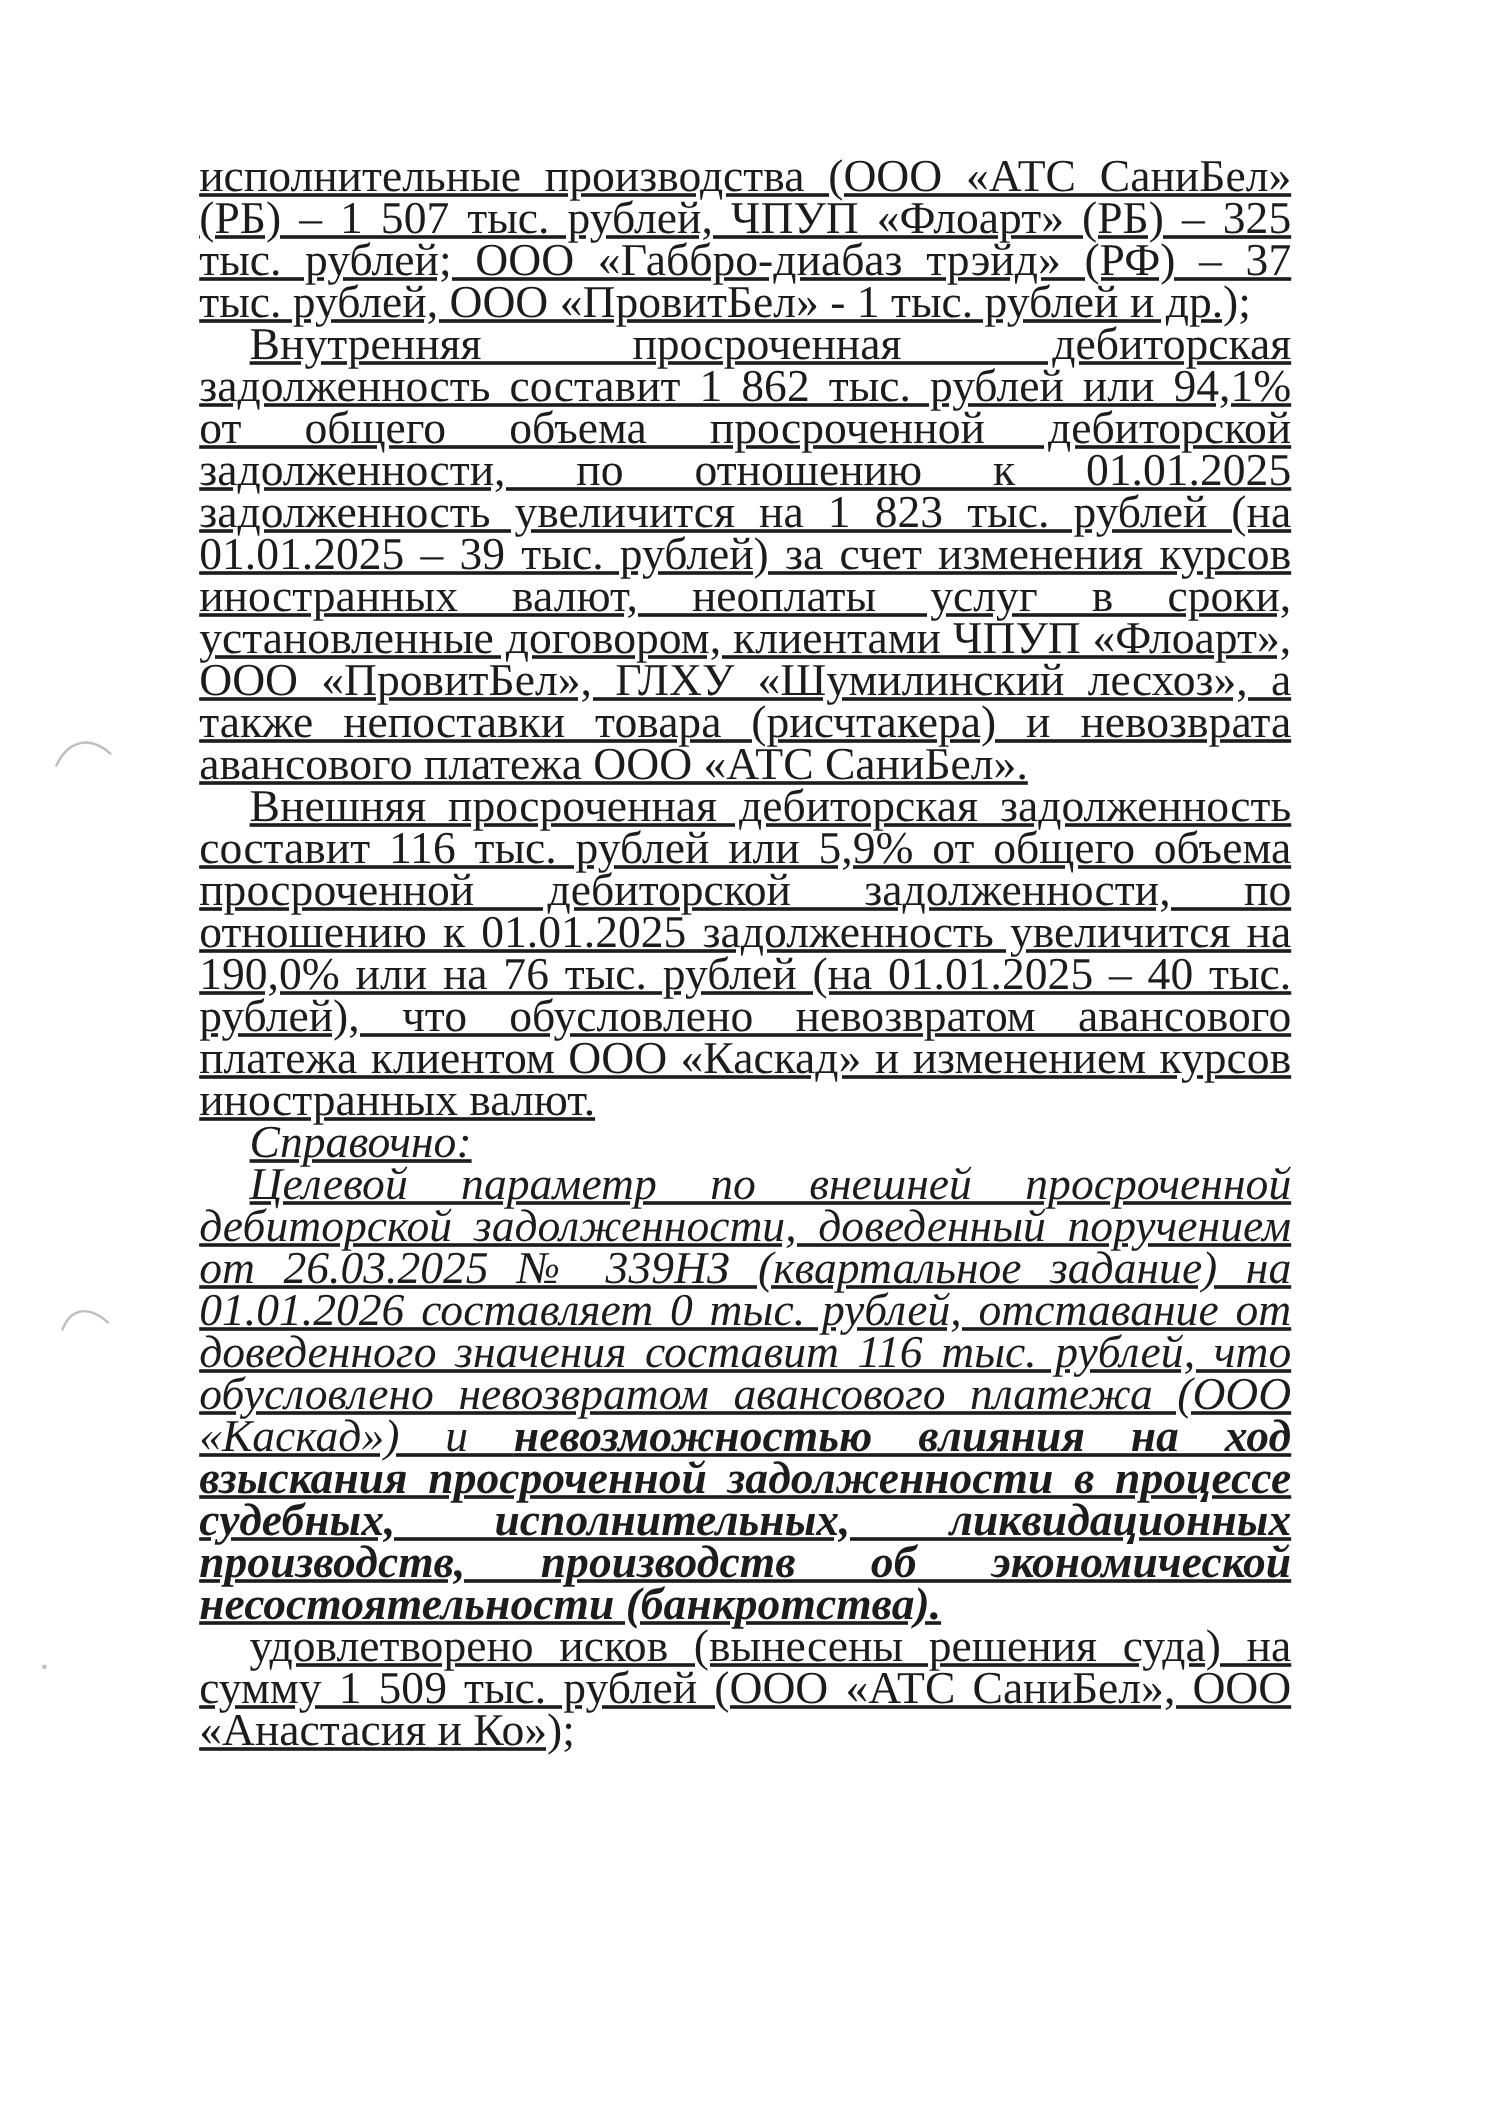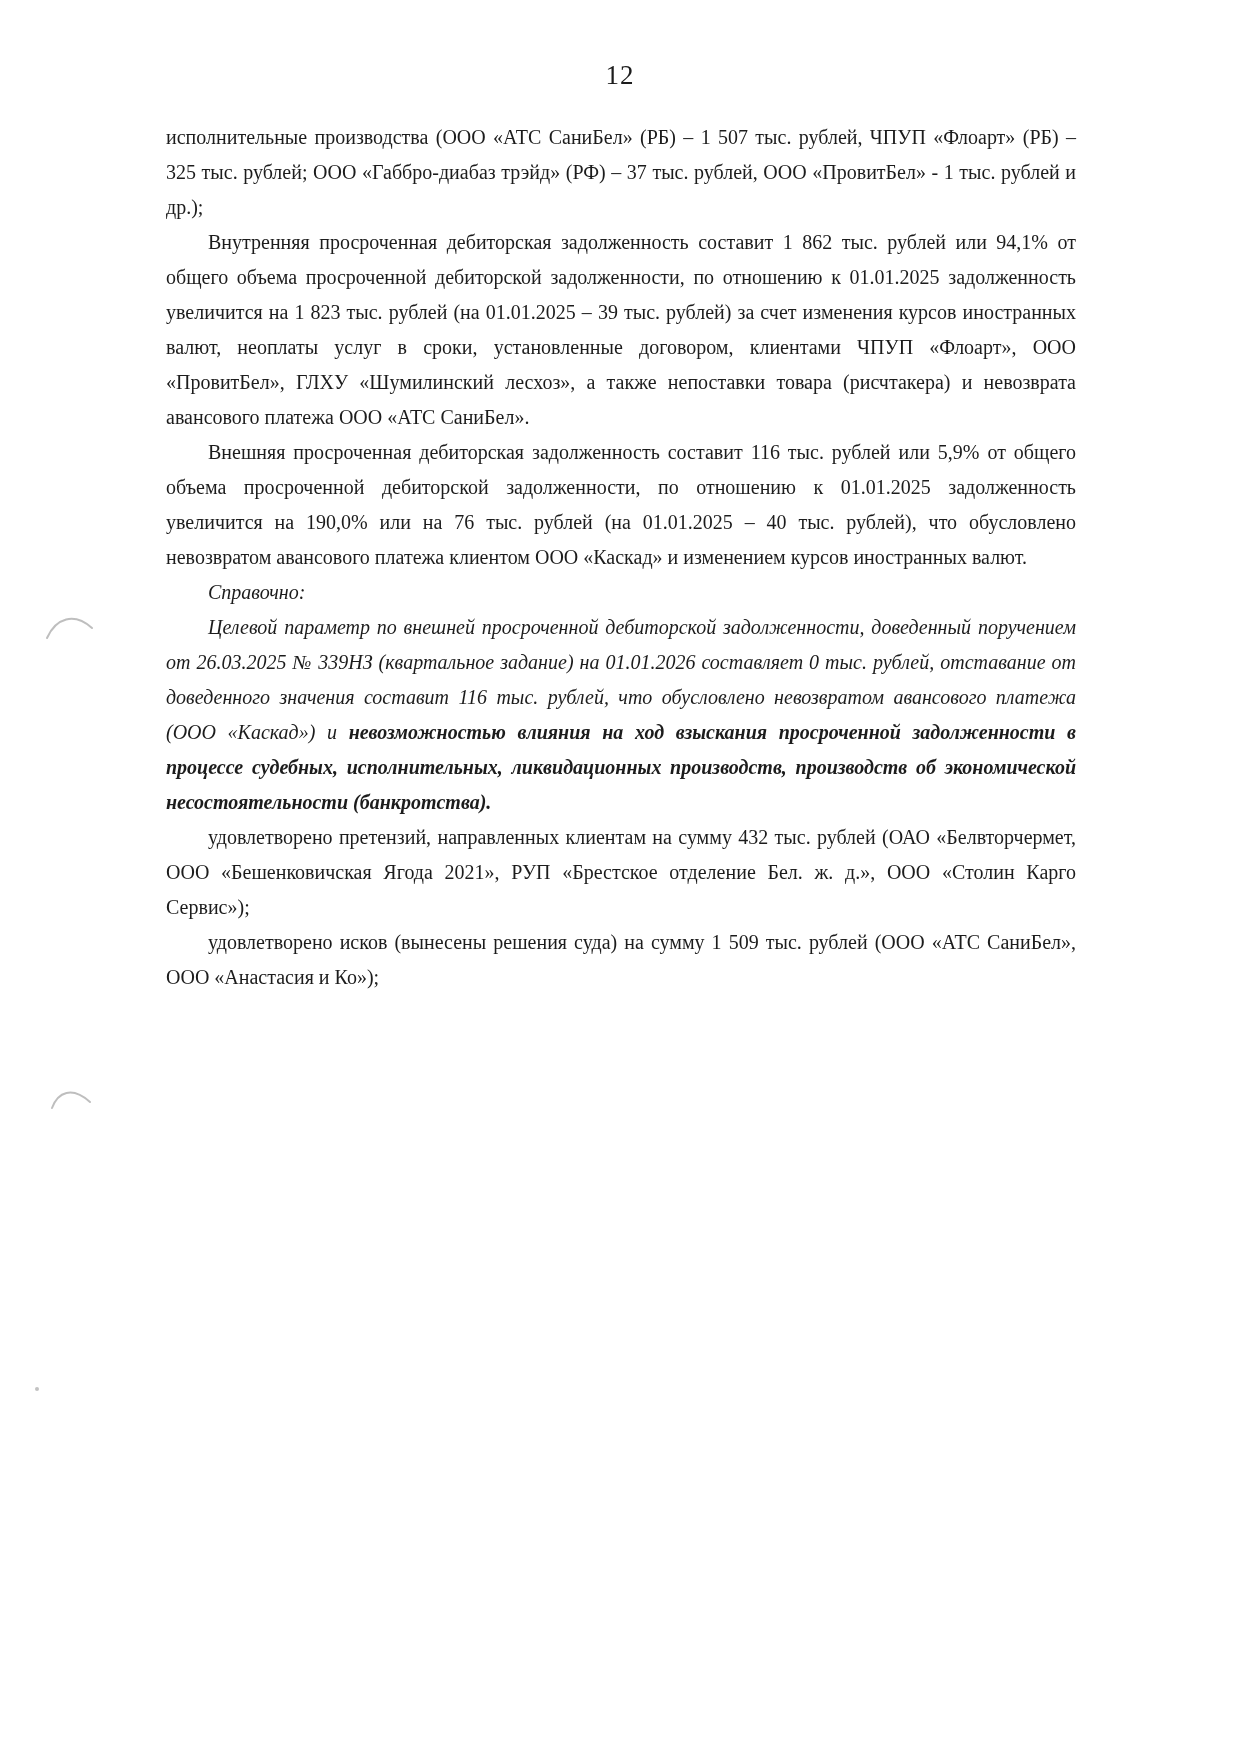--- a/index.html
+++ b/index.html
@@ -65,7 +65,6 @@
 
 <div class="page">
 
-  <div class="page-number">12</div>
 
   <div class="doc-body">
       <p class="para"><span>исполнительные производства (ООО «АТС СаниБел» (РБ) – 1 507 тыс. рублей, ЧПУП «Флоарт» (РБ) – 325 тыс. рублей; ООО «Габбро-диабаз трэйд» (РФ) – 37 тыс. рублей, ООО «ПровитБел» - 1 тыс. рублей и др.);</span></p>

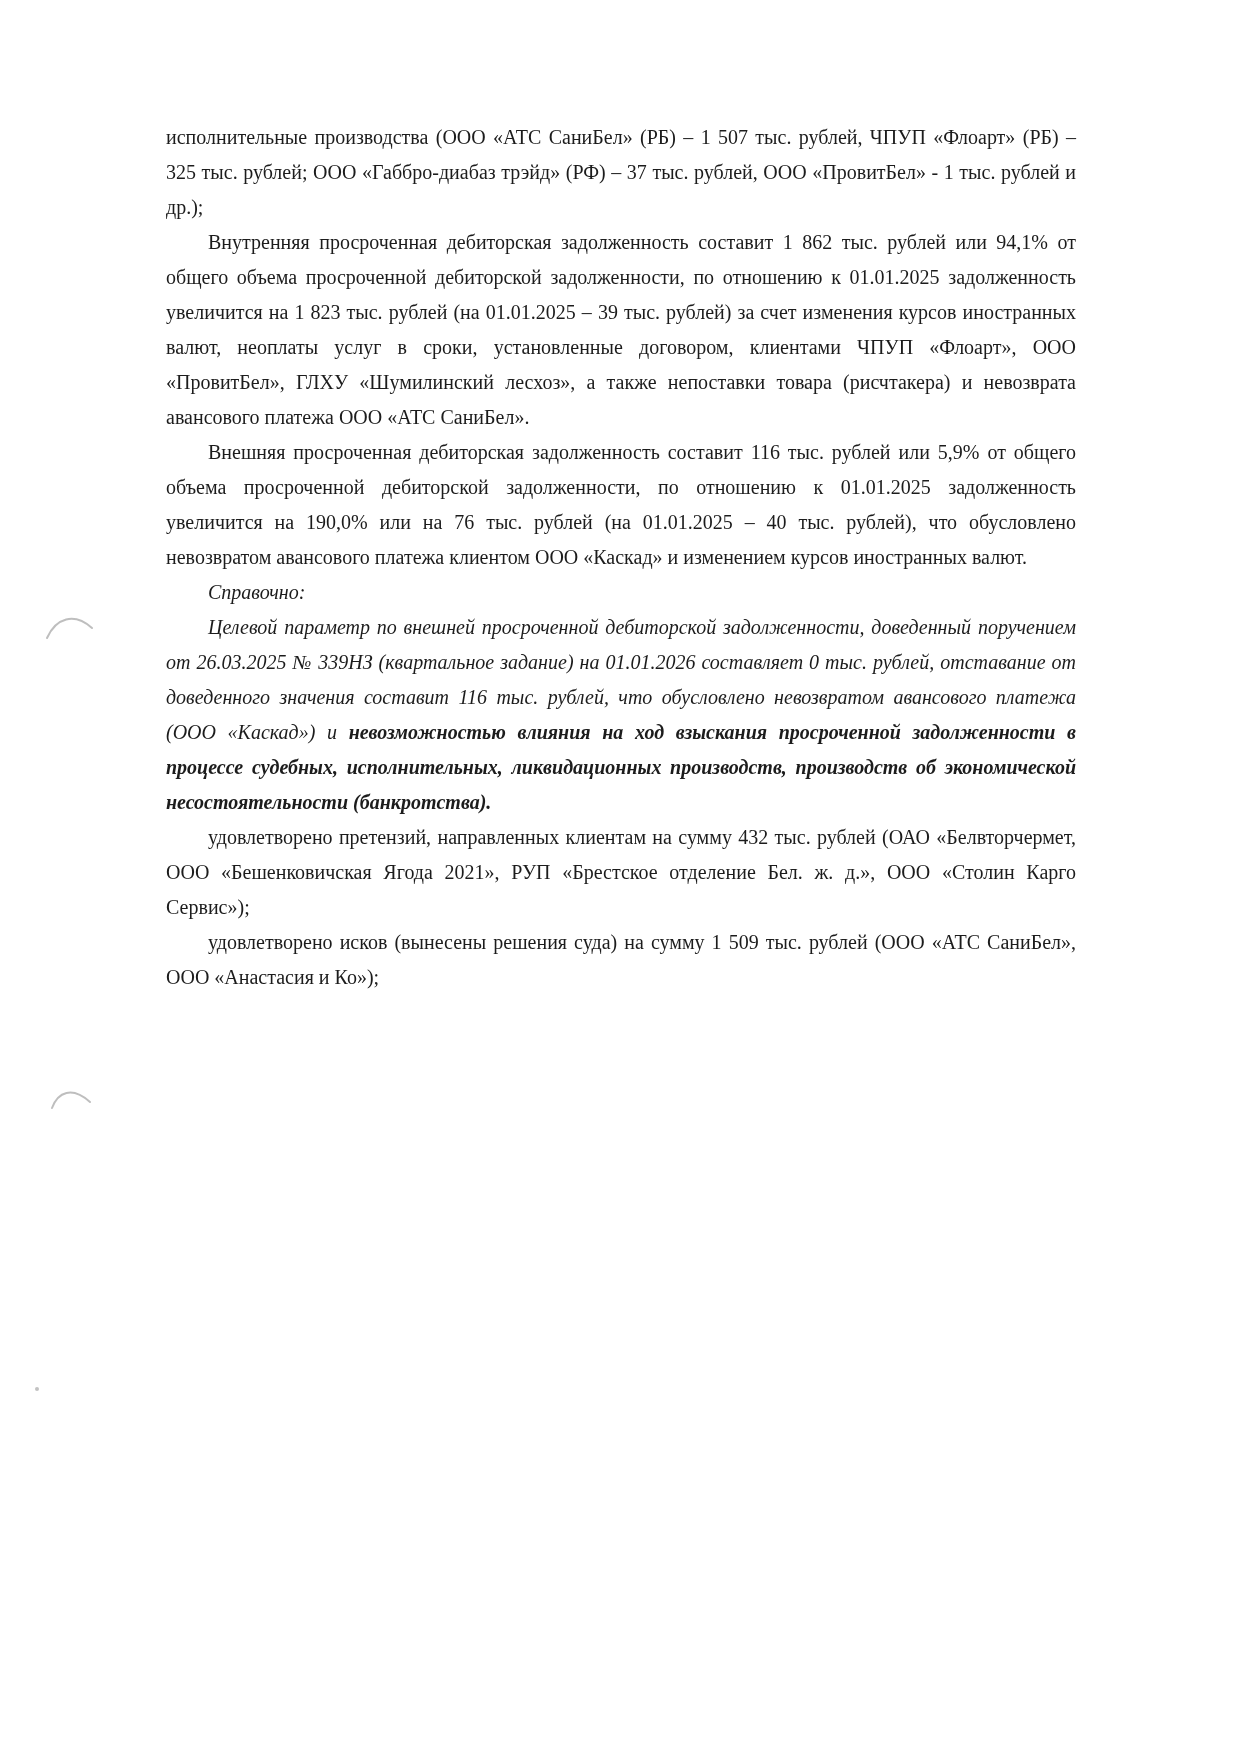--- a/index.html
+++ b/index.html
@@ -28,12 +28,13 @@
   }
   .doc-body {
     position: absolute;
-    top: 120px;
+    top: 130px;
     left: 166px;
     width: 910px;
-    font-size: 20px;
+    font-size: 38px;
     line-height: 35px;
     text-align: justify;
+    text-decoration: underline;
   }
   .para {
     margin: 0;

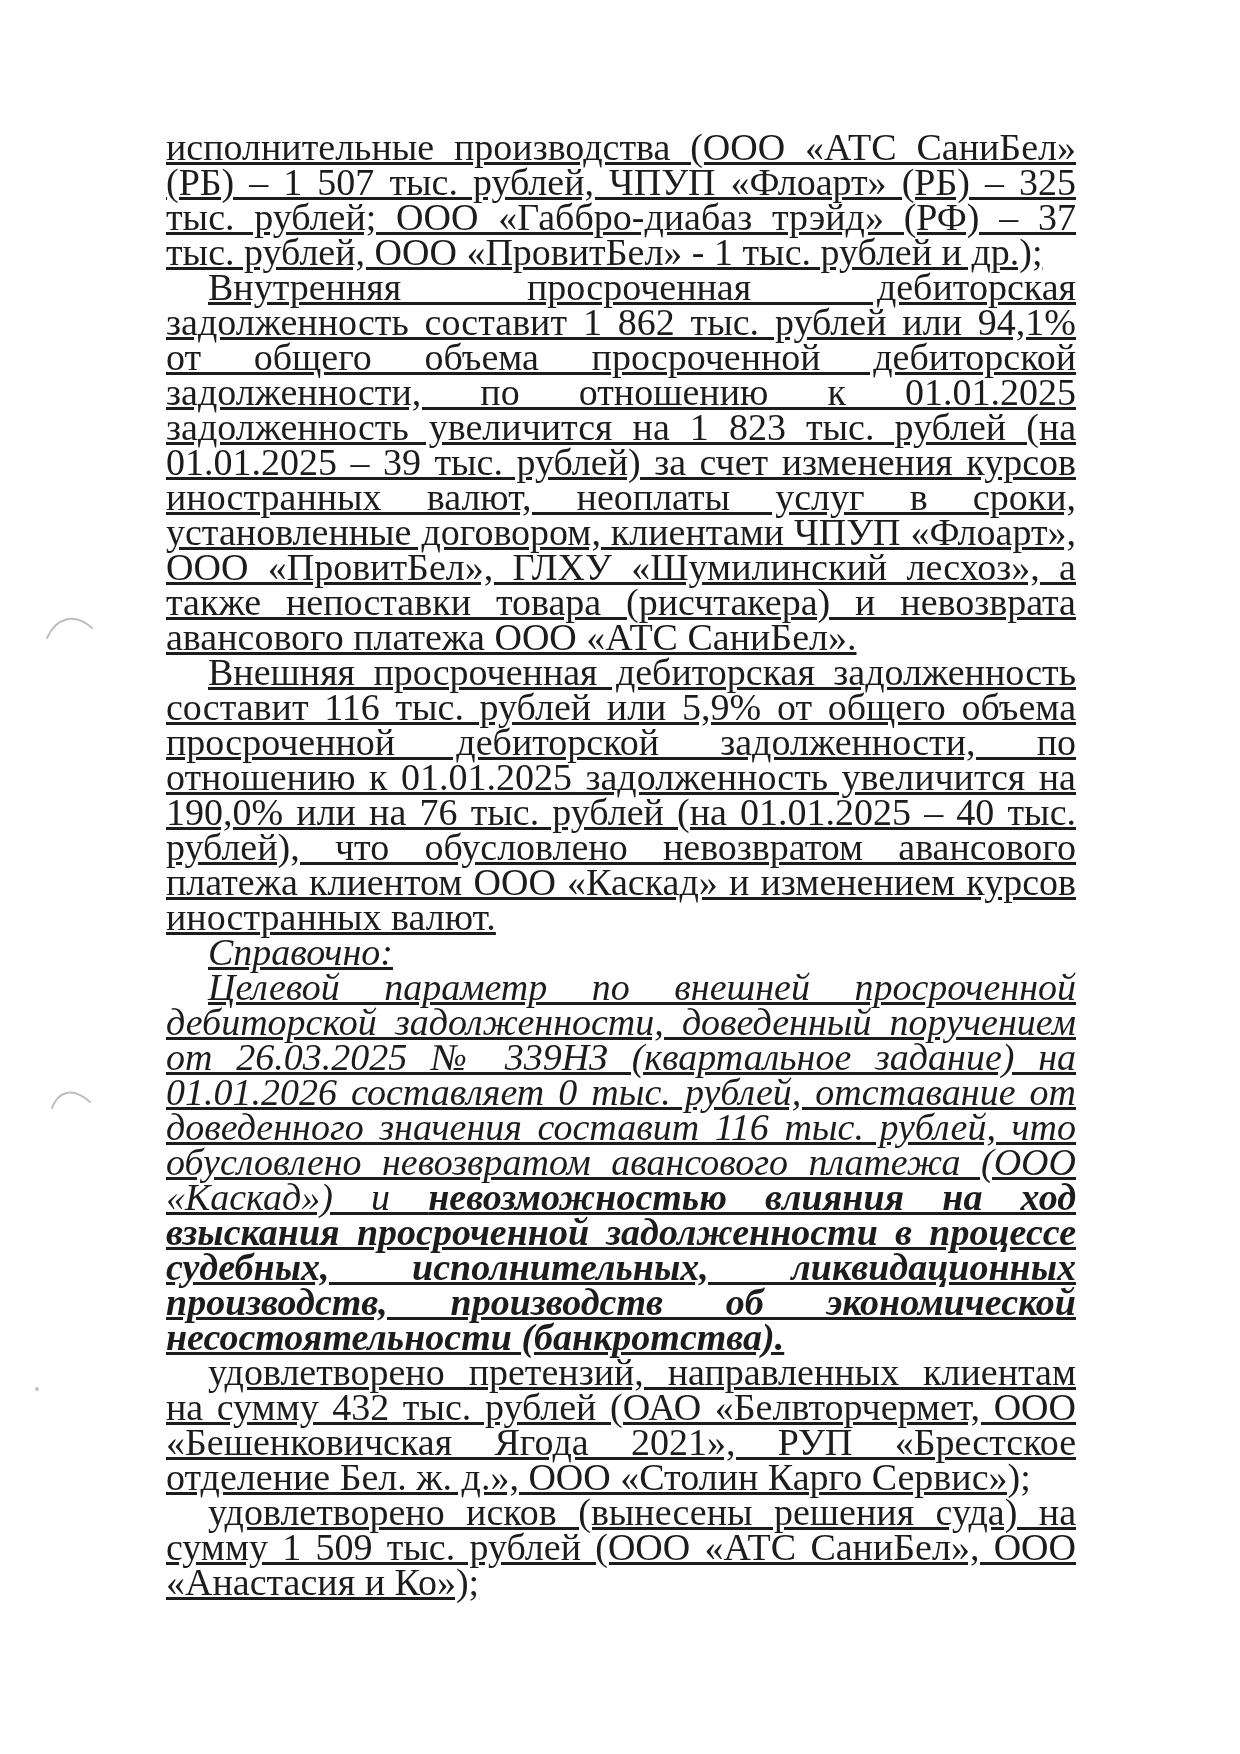--- a/index.html
+++ b/index.html
@@ -73,7 +73,6 @@
       <p class="para indent"><span>Внешняя просроченная дебиторская задолженность составит 116 тыс. рублей или 5,9% от общего объема просроченной дебиторской задолженности, по отношению к 01.01.2025 задолженность увеличится на 190,0% или на 76 тыс. рублей (на 01.01.2025 – 40 тыс. рублей), что обусловлено невозвратом авансового платежа клиентом ООО «Каскад» и изменением курсов иностранных валют.</span></p>
       <p class="para indent italic"><span>Справочно:</span></p>
       <p class="para indent italic"><span>Целевой параметр по внешней просроченной дебиторской задолженности, доведенный поручением от 26.03.2025 № 339НЗ (квартальное задание) на 01.01.2026 составляет 0 тыс. рублей, отставание от доведенного значения составит 116 тыс. рублей, что обусловлено невозвратом авансового платежа (ООО «Каскад») и </span><span class="bold">невозможностью влияния на ход взыскания просроченной задолженности в процессе судебных, исполнительных, ликвидационных производств, производств об экономической несостоятельности (банкротства).</span></p>
-      <p class="para indent"><span>удовлетворено претензий, направленных клиентам на сумму 432 тыс. рублей (ОАО «Белвторчермет, ООО «Бешенковичская Ягода 2021», РУП «Брестское отделение Бел. ж. д.», ООО «Столин Карго Сервис»);</span></p>
       <p class="para indent"><span>удовлетворено исков (вынесены решения суда) на сумму 1 509 тыс. рублей (ООО «АТС СаниБел», ООО «Анастасия и Ко»);</span></p>
     </div>
 

